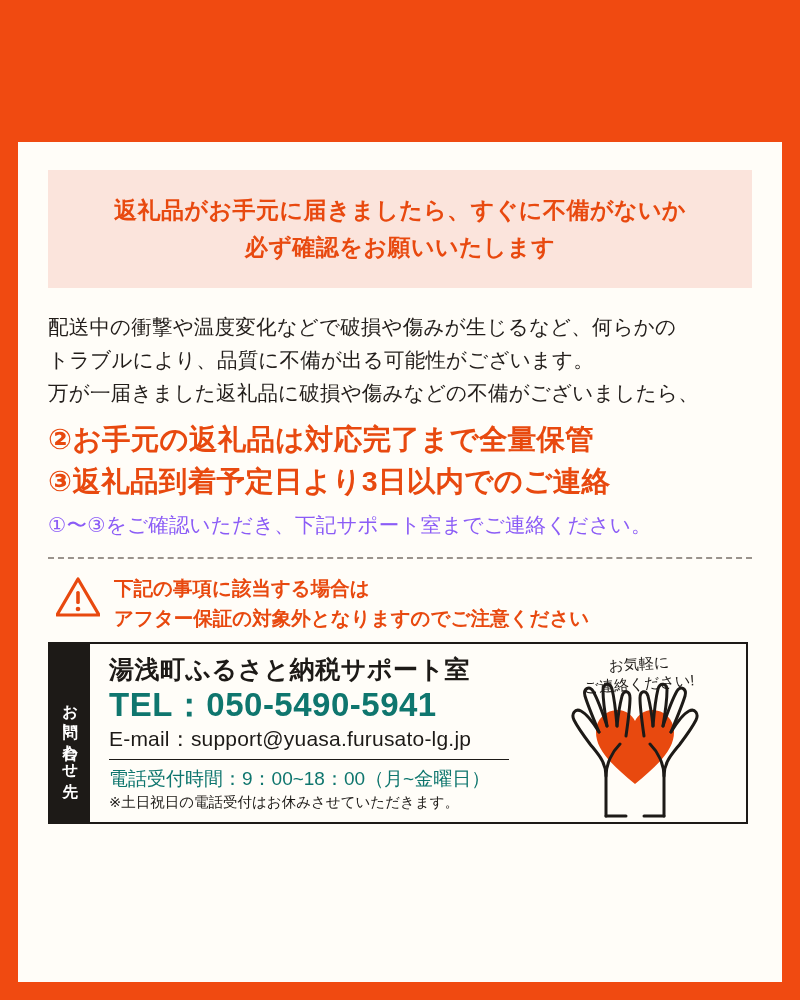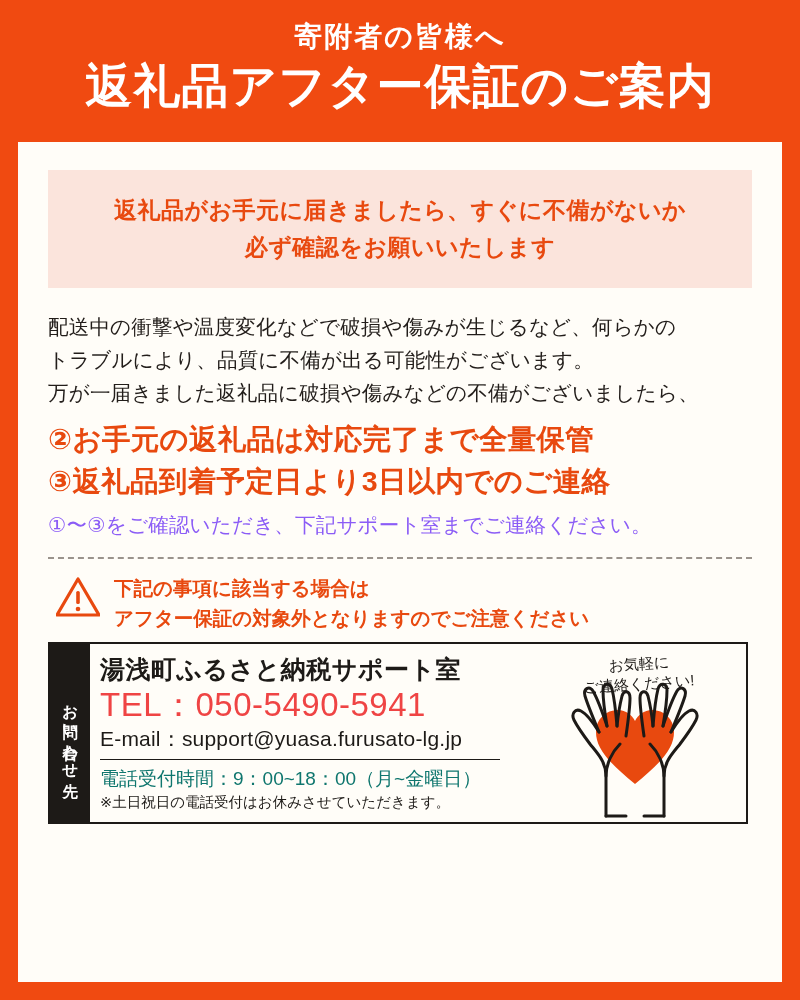--- a/index.html
+++ b/index.html
@@ -229,10 +229,6 @@
 
 <div class="page">
 
-  <div class="header">
-    <div class="header-sub">寄附者の皆様へ</div>
-    <div class="header-title">返礼品アフター保証のご案内</div>
-  </div>
 
   <div class="panel">
 

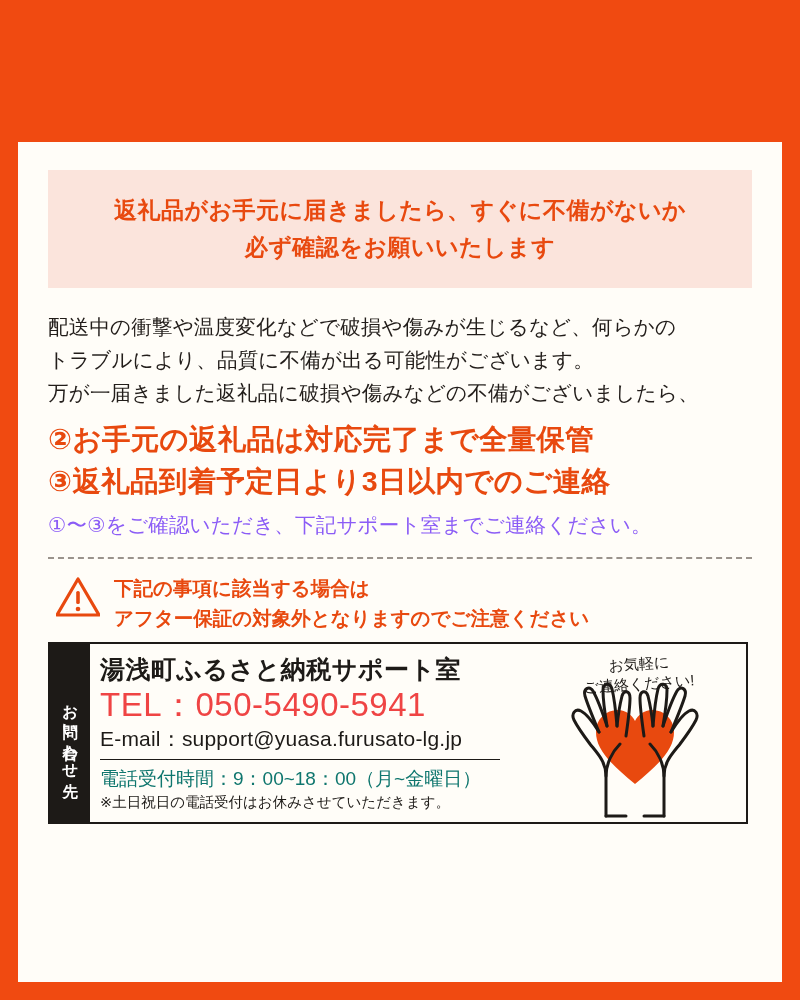--- a/index.html
+++ b/index.html
@@ -162,7 +162,7 @@
   }
   .contact-main {
     flex: 1 1 auto;
-    padding: 10px 0 0 10px;
+    padding: 10px 0 0 19px;
     position: relative;
   }
   .contact-org {

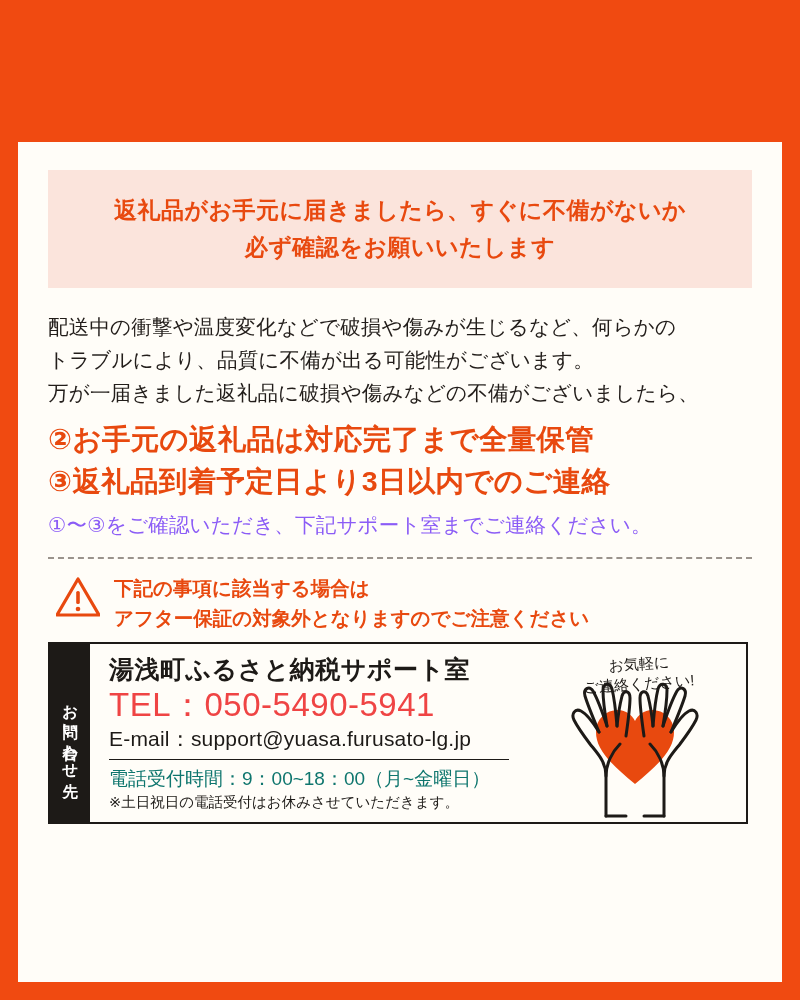--- a/index.html
+++ b/index.html
@@ -175,8 +175,8 @@
   }
   .contact-tel {
     font-size: 33px;
-    font-weight: normal;
-    color: #ef4444;
+    font-weight: bold;
+    color: #0f766e;
     letter-spacing: 0.5px;
     line-height: 1.15;
   }

